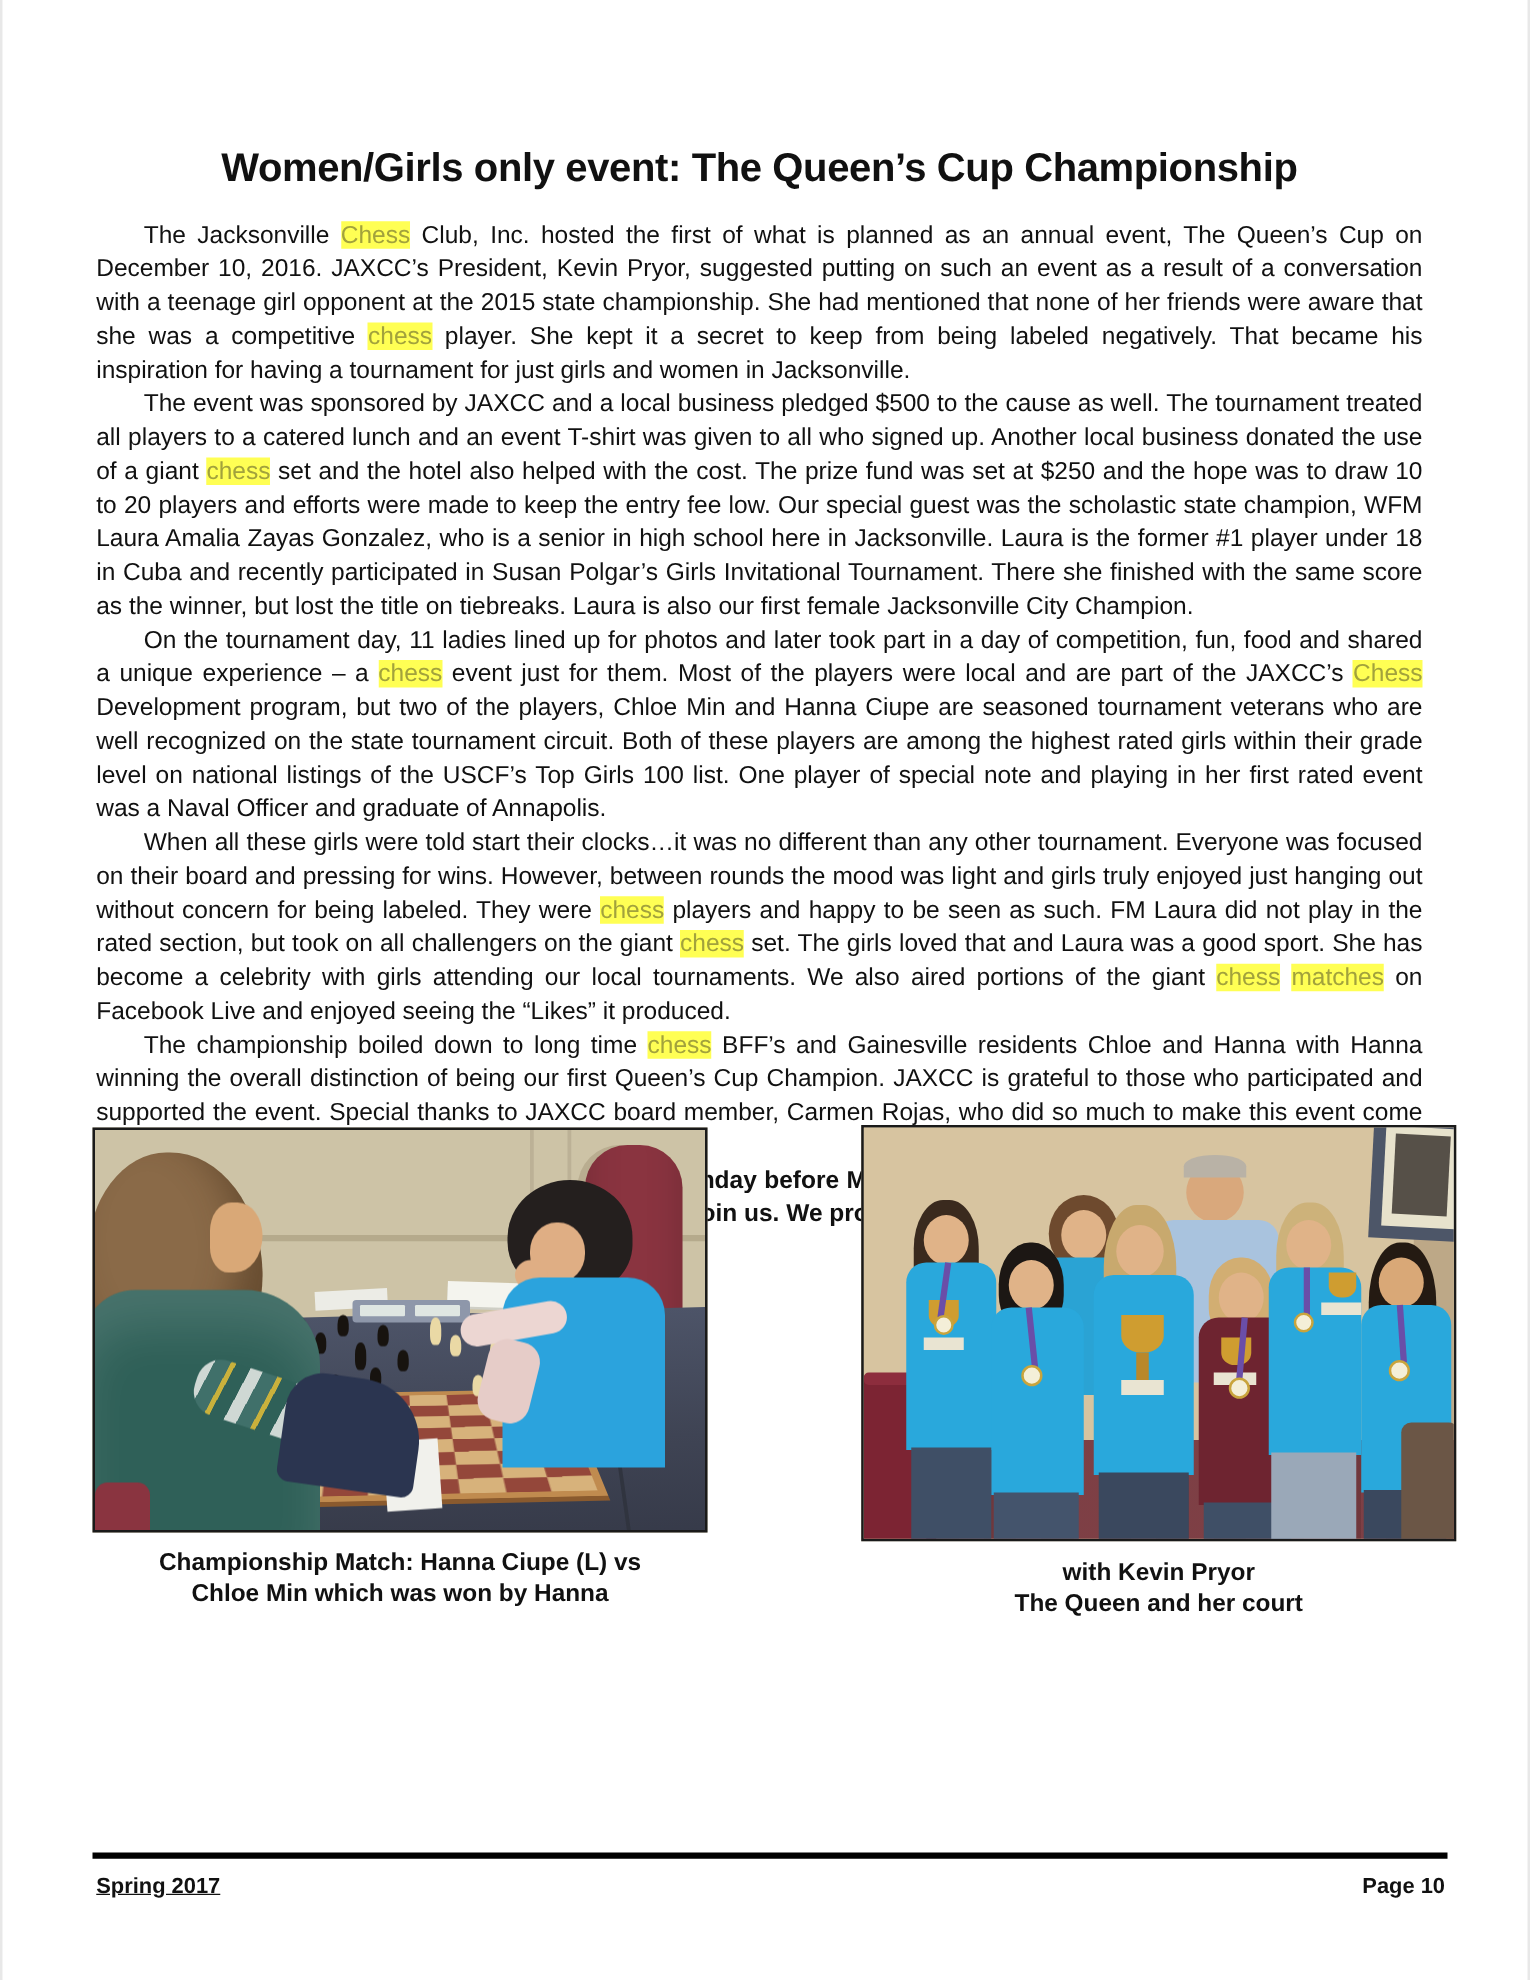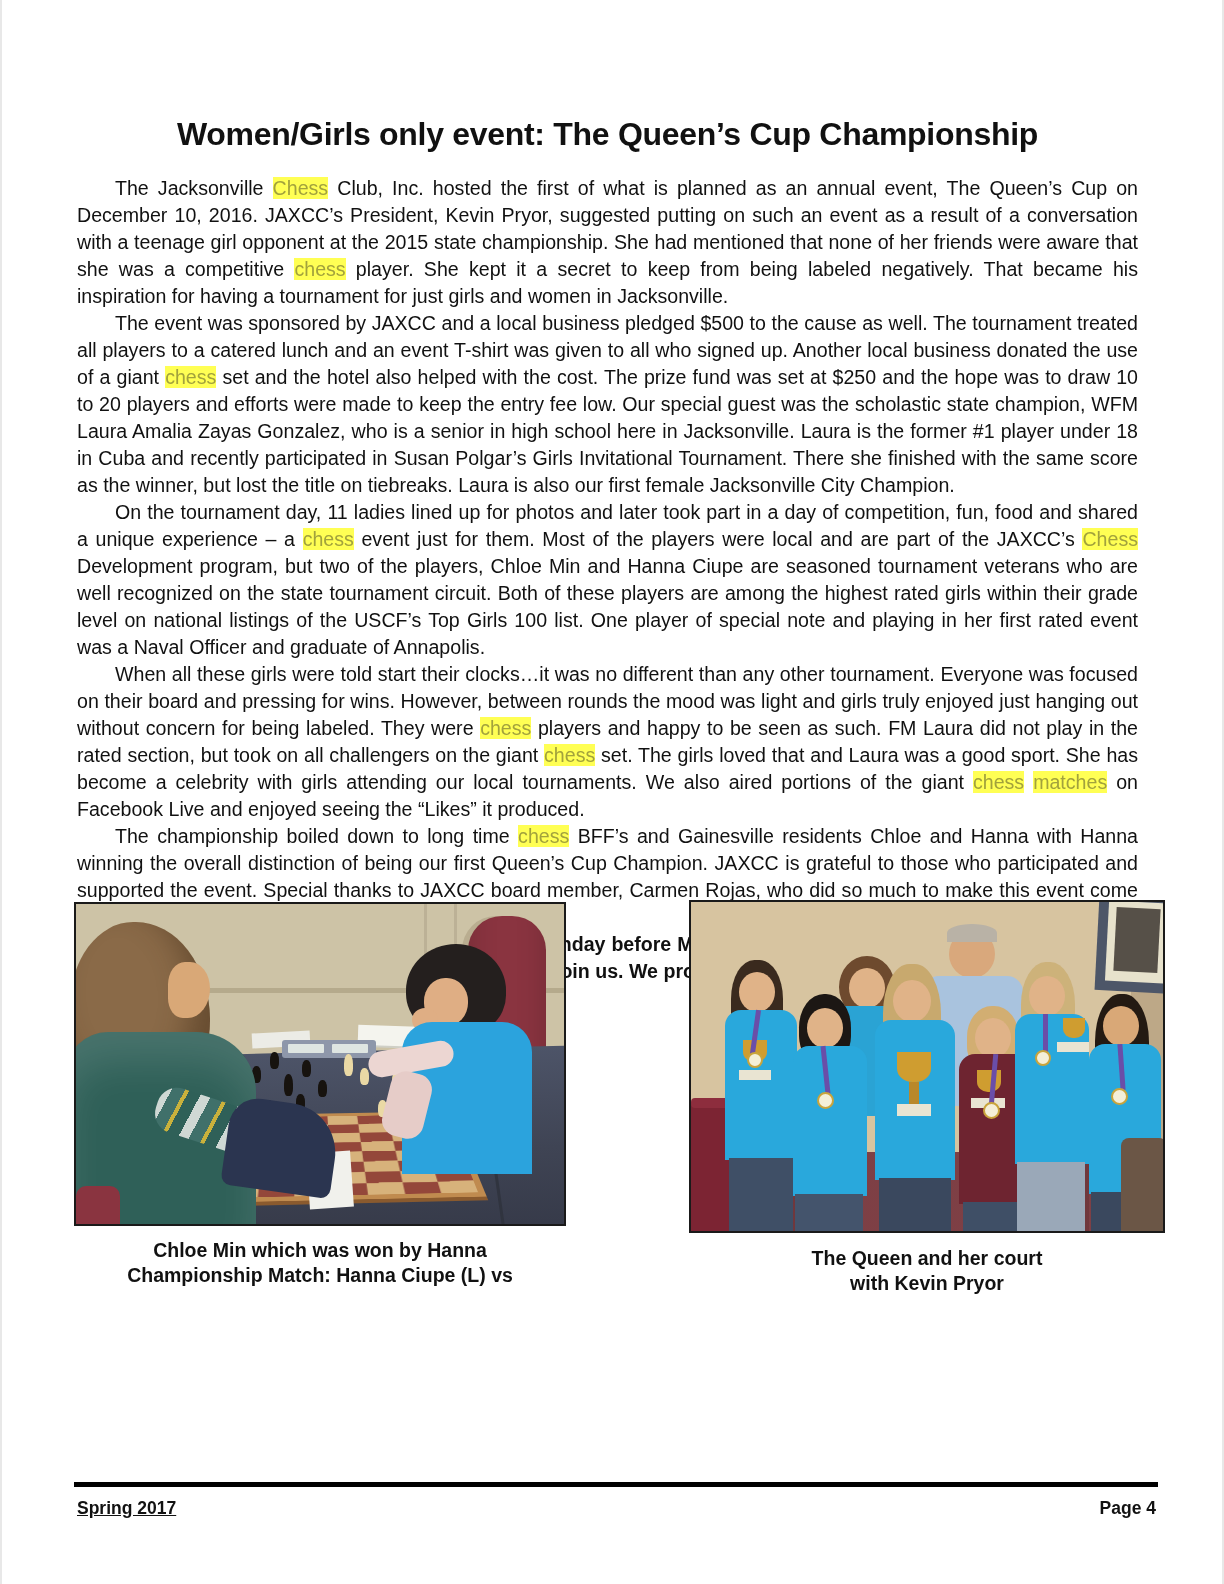--- a/index.html
+++ b/index.html
@@ -146,8 +146,8 @@
     <div style="left:0;top:282px;width:44px;height:44px;background:#8a3440;border-radius:10px 10px 0 0;"></div>
   </figure>
   <div class="caption caption-left">
+    <div>Championship Match: Hanna Ciupe (L) vs</div>
     <div>Chloe Min which was won by Hanna</div>
-    <div>Championship Match: Hanna Ciupe (L) vs</div>
   </div>
 
   <figure class="photo photo-right" aria-label="Group of girls in blue Queen’s Cup t-shirts with medals and trophies, with Kevin Pryor standing behind">

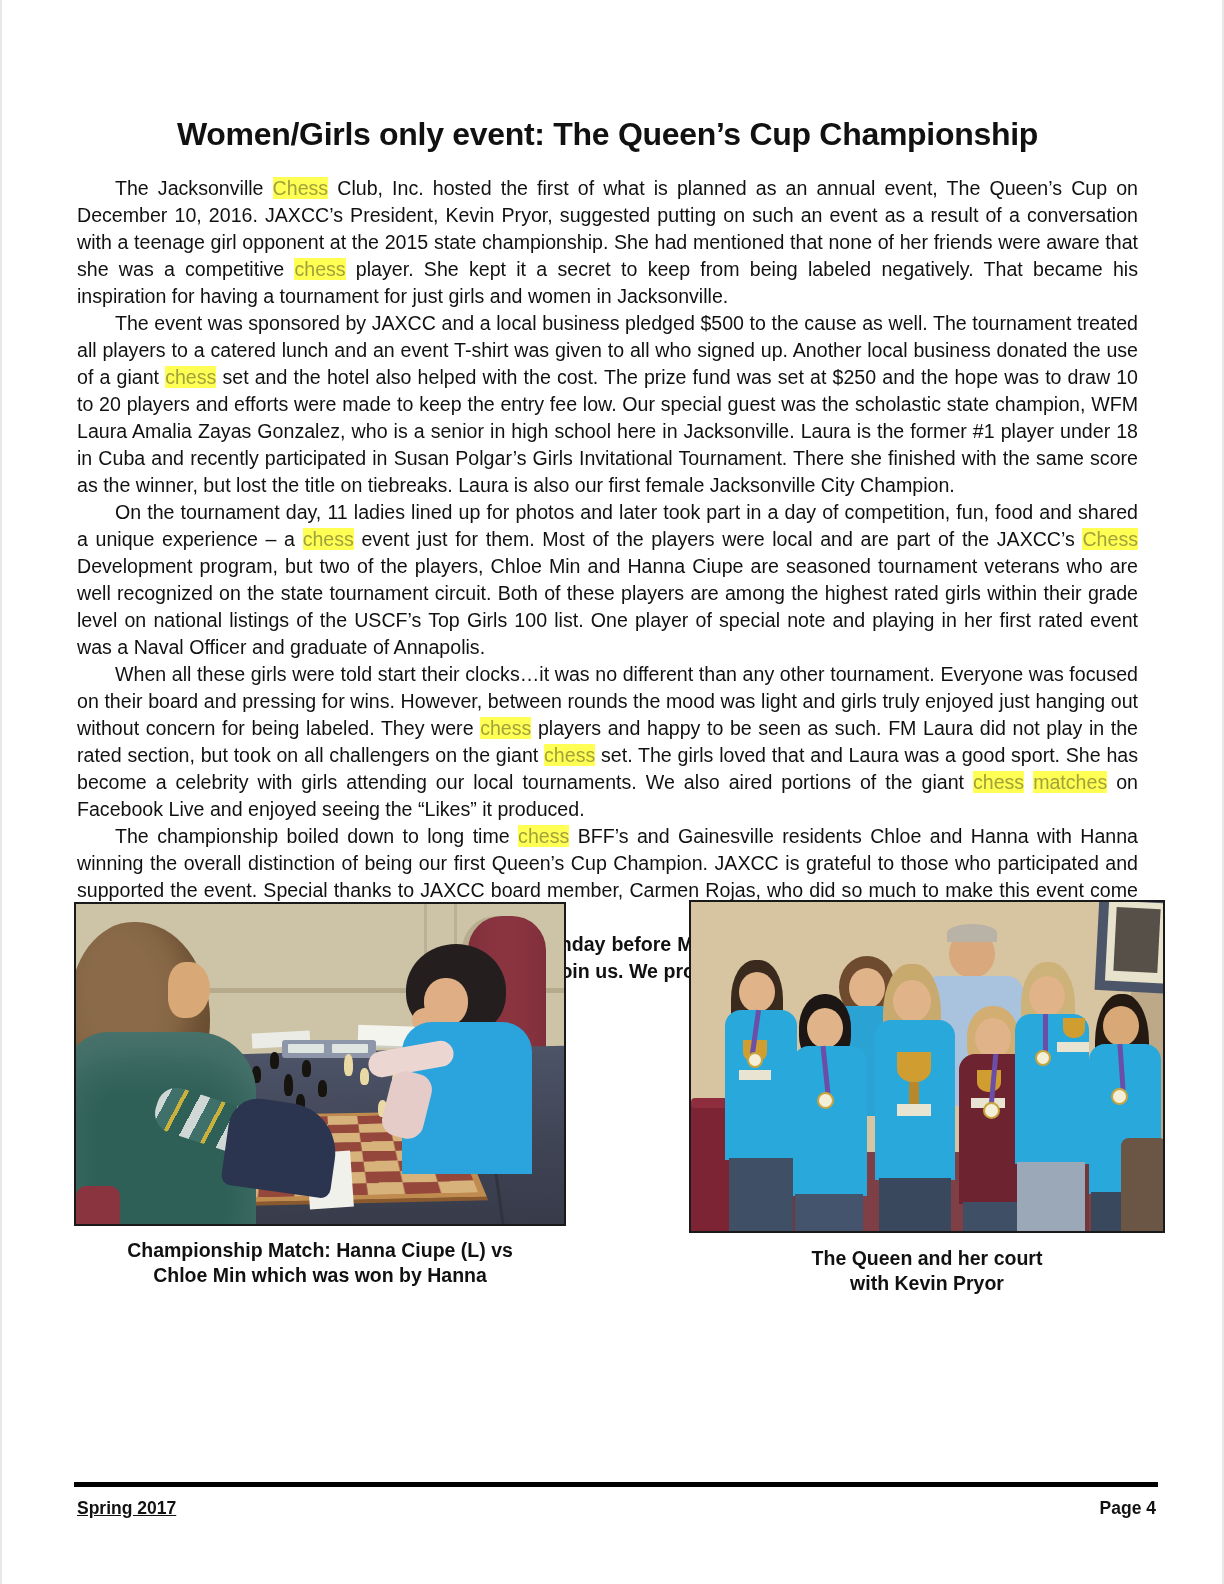--- a/index.html
+++ b/index.html
@@ -224,8 +224,8 @@
     <div style="left:430px;top:236px;width:46px;height:97px;background:#6b5646;border-radius:8px 8px 0 0;"></div>
   </figure>
   <div class="caption caption-right">
+    <div>with Kevin Pryor</div>
     <div>The Queen and her court</div>
-    <div>with Kevin Pryor</div>
   </div>
 
   <div class="footer">

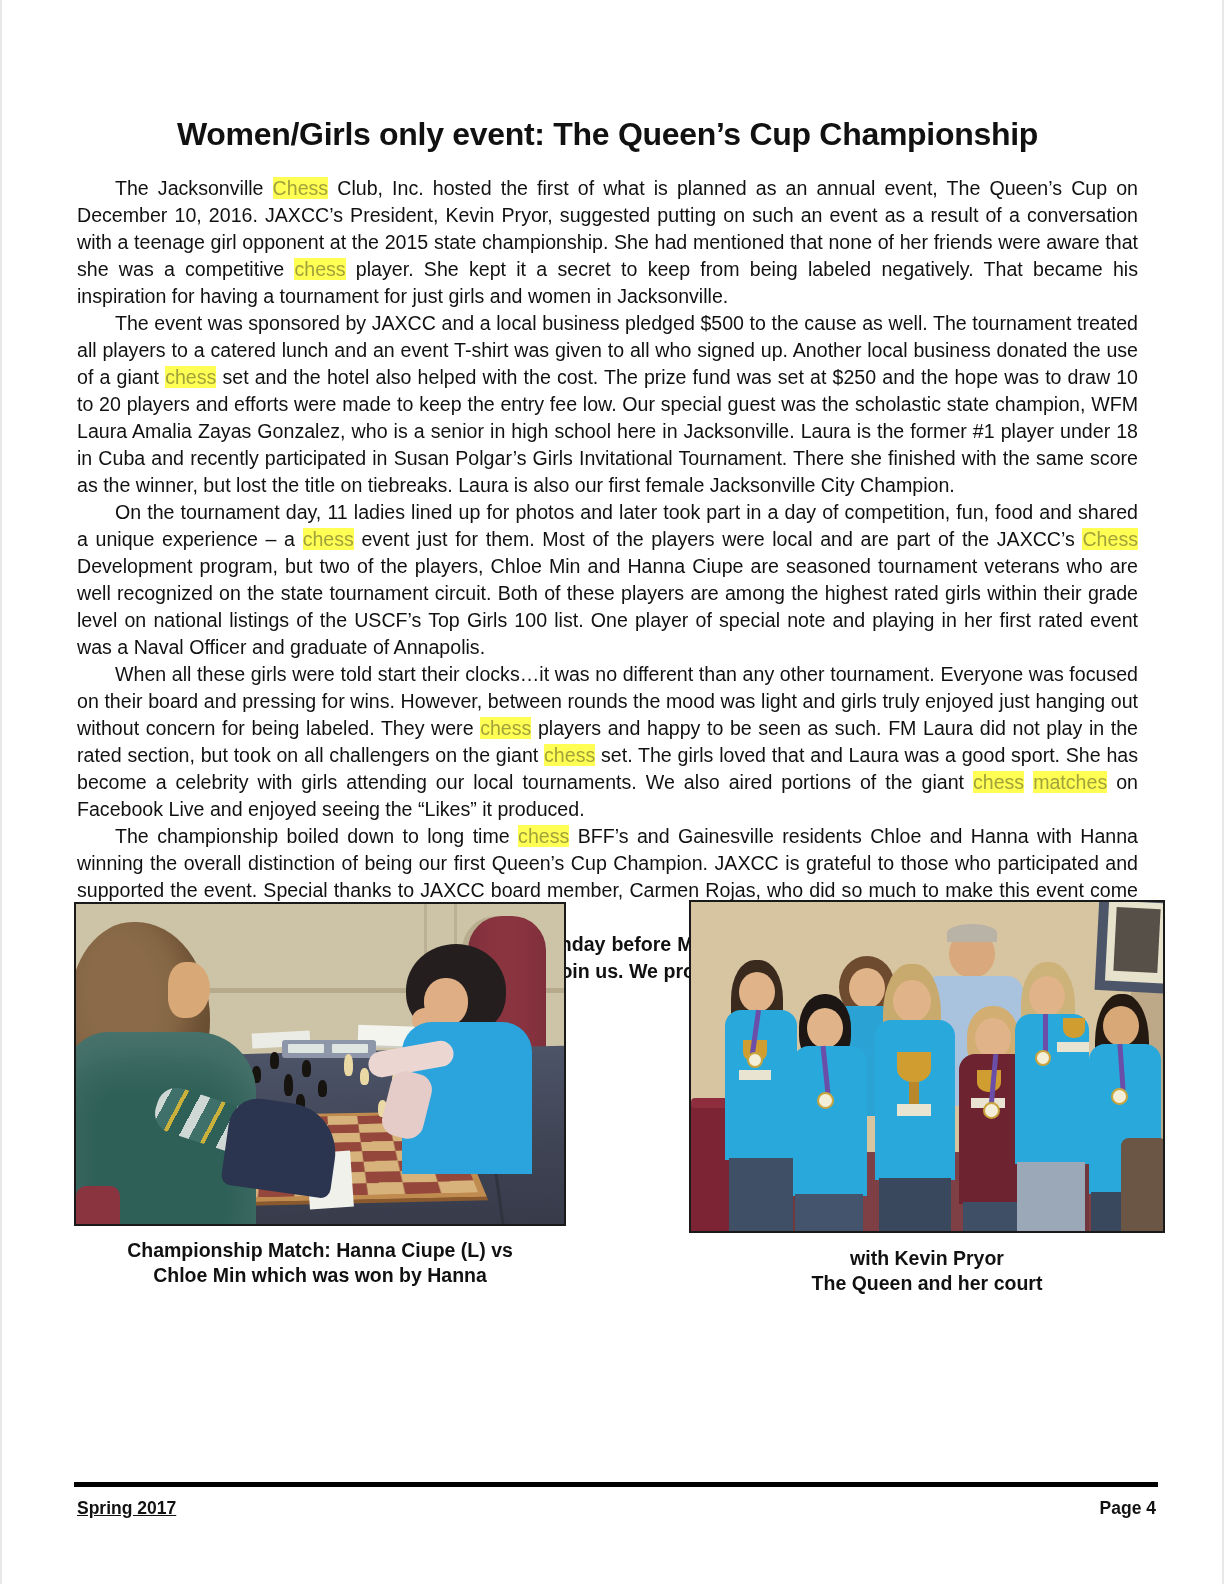--- a/index.html
+++ b/index.html
@@ -232,7 +232,7 @@
     <div class="footer-rule"></div>
     <div class="footer-row">
       <span class="footer-season">Spring 2017</span>
-      <span class="footer-page">Page 4</span>
+      <span class="footer-page">Page 10</span>
     </div>
   </div>
 

